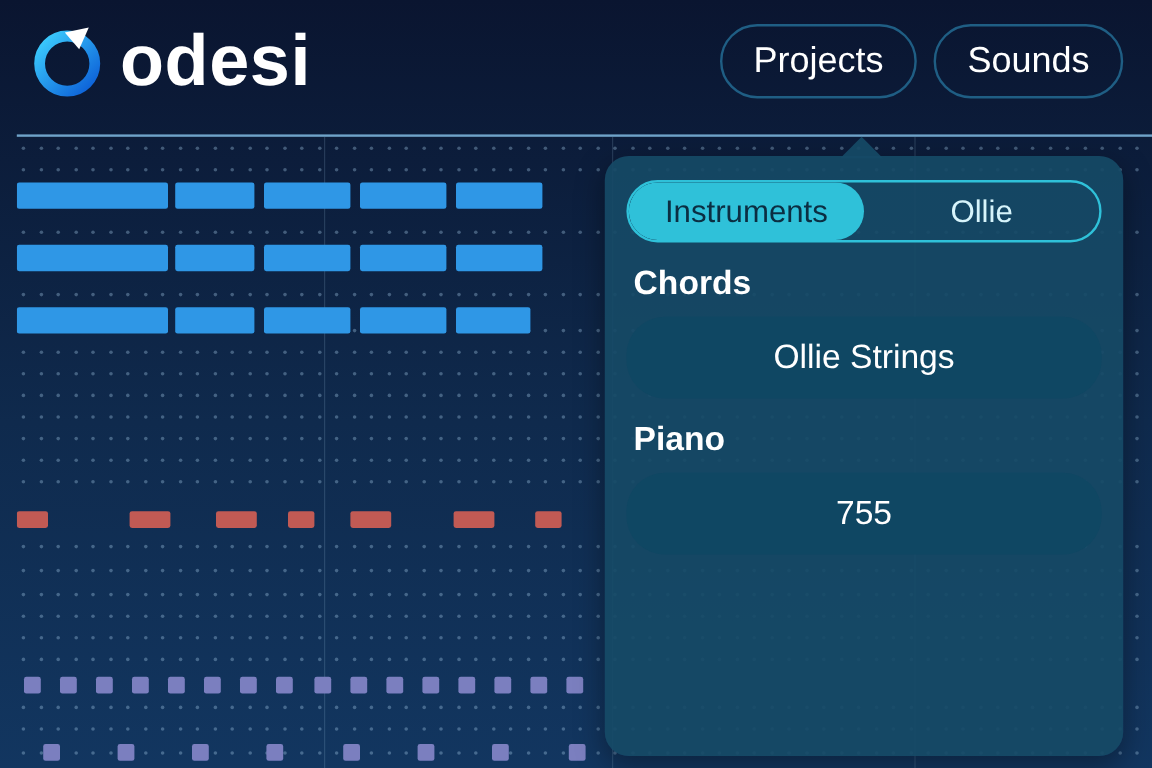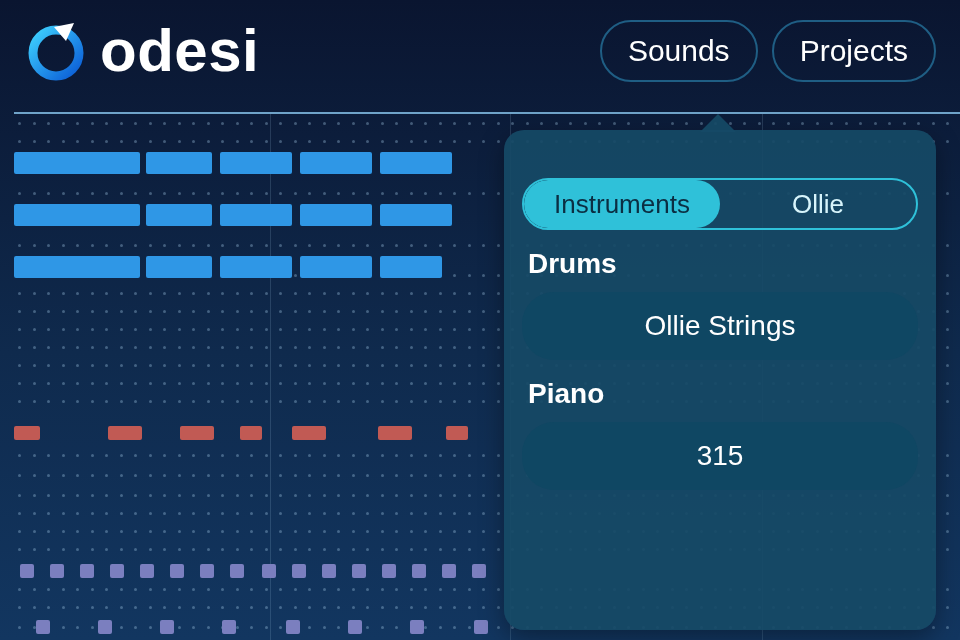--- a/index.html
+++ b/index.html
@@ -171,8 +171,8 @@
     <span class="logo-text">odesi</span>
   </div>
   <div class="header-buttons">
+    <button class="pill-btn">Projects</button>
     <button class="pill-btn">Sounds</button>
-    <button class="pill-btn">Projects</button>
   </div>
 </div>
 

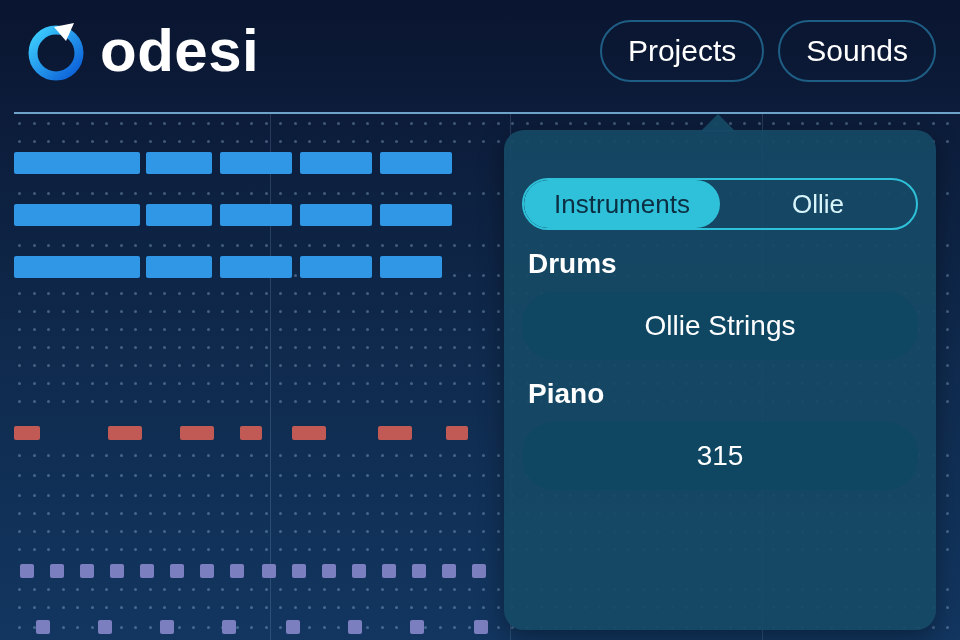--- a/index.html
+++ b/index.html
@@ -119,7 +119,6 @@
     overflow: hidden;
     height: 52px;
     margin-bottom: 18px;
-    margin-top: 28px;
   }
   .seg button {
     flex: 1;

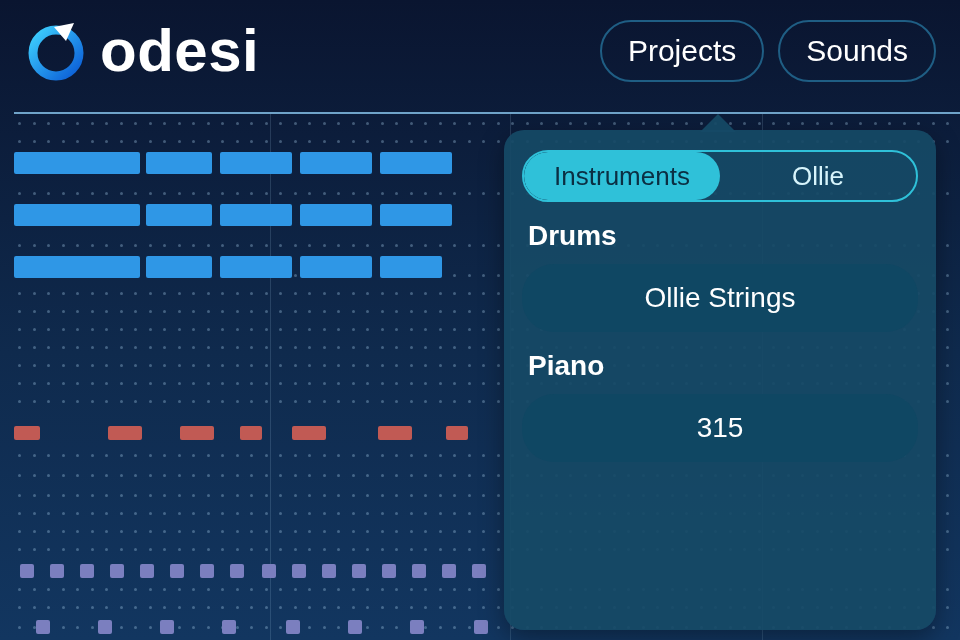--- a/index.html
+++ b/index.html
@@ -1648,7 +1648,7 @@
     <button>Ollie</button>
   </div>
 
-  <div class="section-label">Drums</div>
+  <div class="section-label">Chords</div>
   <div class="option">Ollie Strings</div>
 
   <div class="section-label">Piano</div>

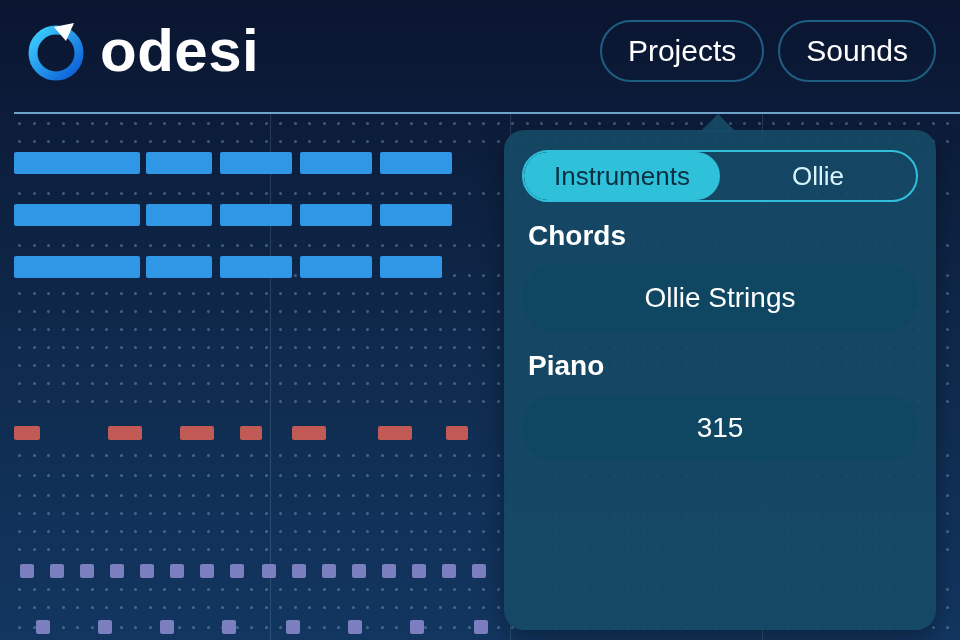--- a/index.html
+++ b/index.html
@@ -1653,7 +1653,7 @@
 
   <div class="section-label">Piano</div>
 
-  <div class="option">315</div>
+  <div class="option">755</div>
 </div>
 
 </body></html>

